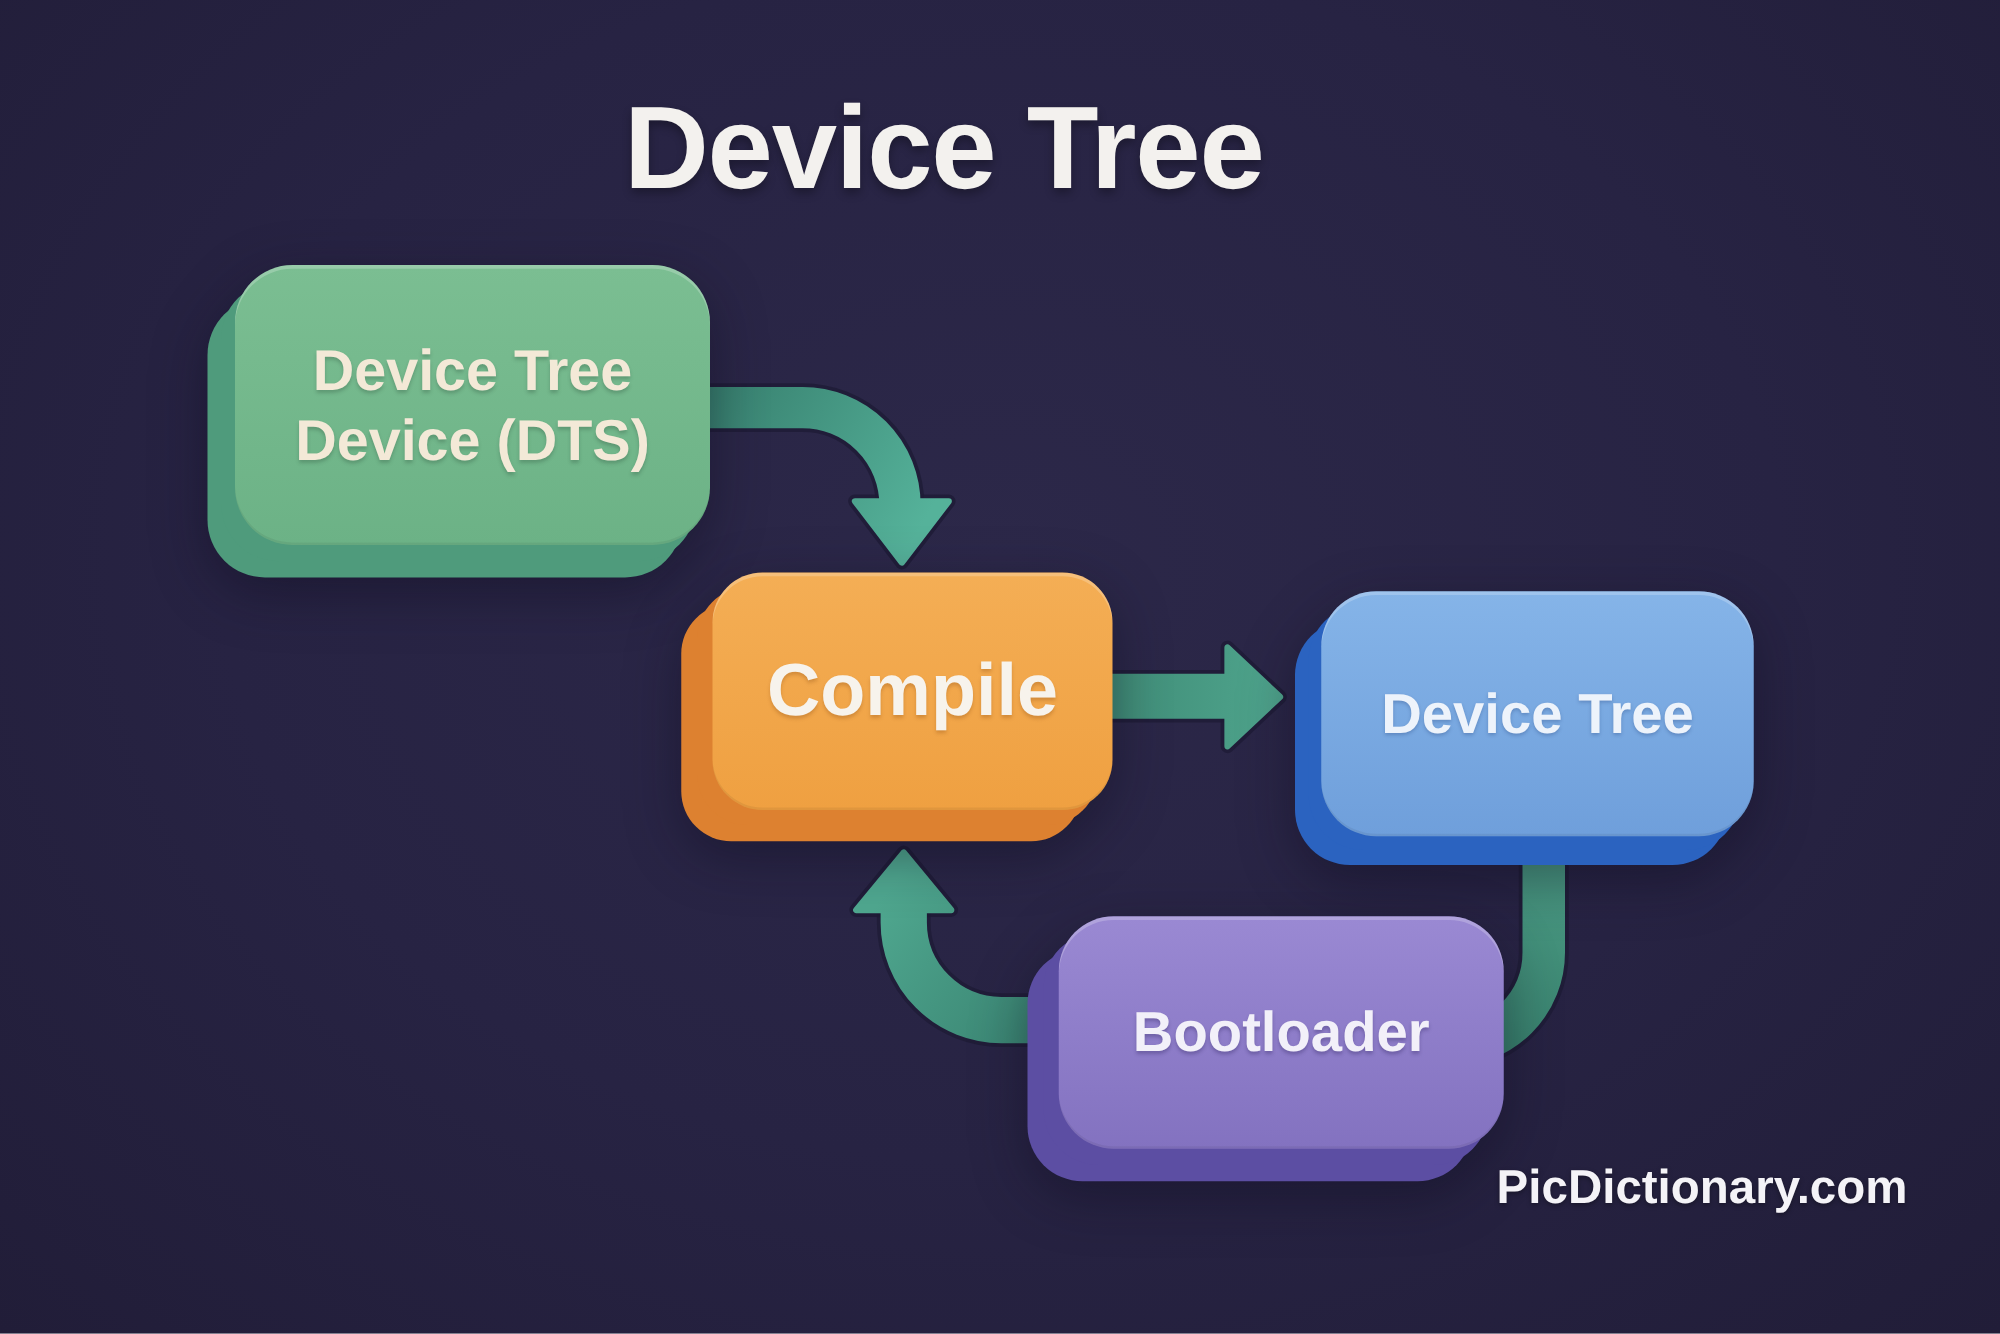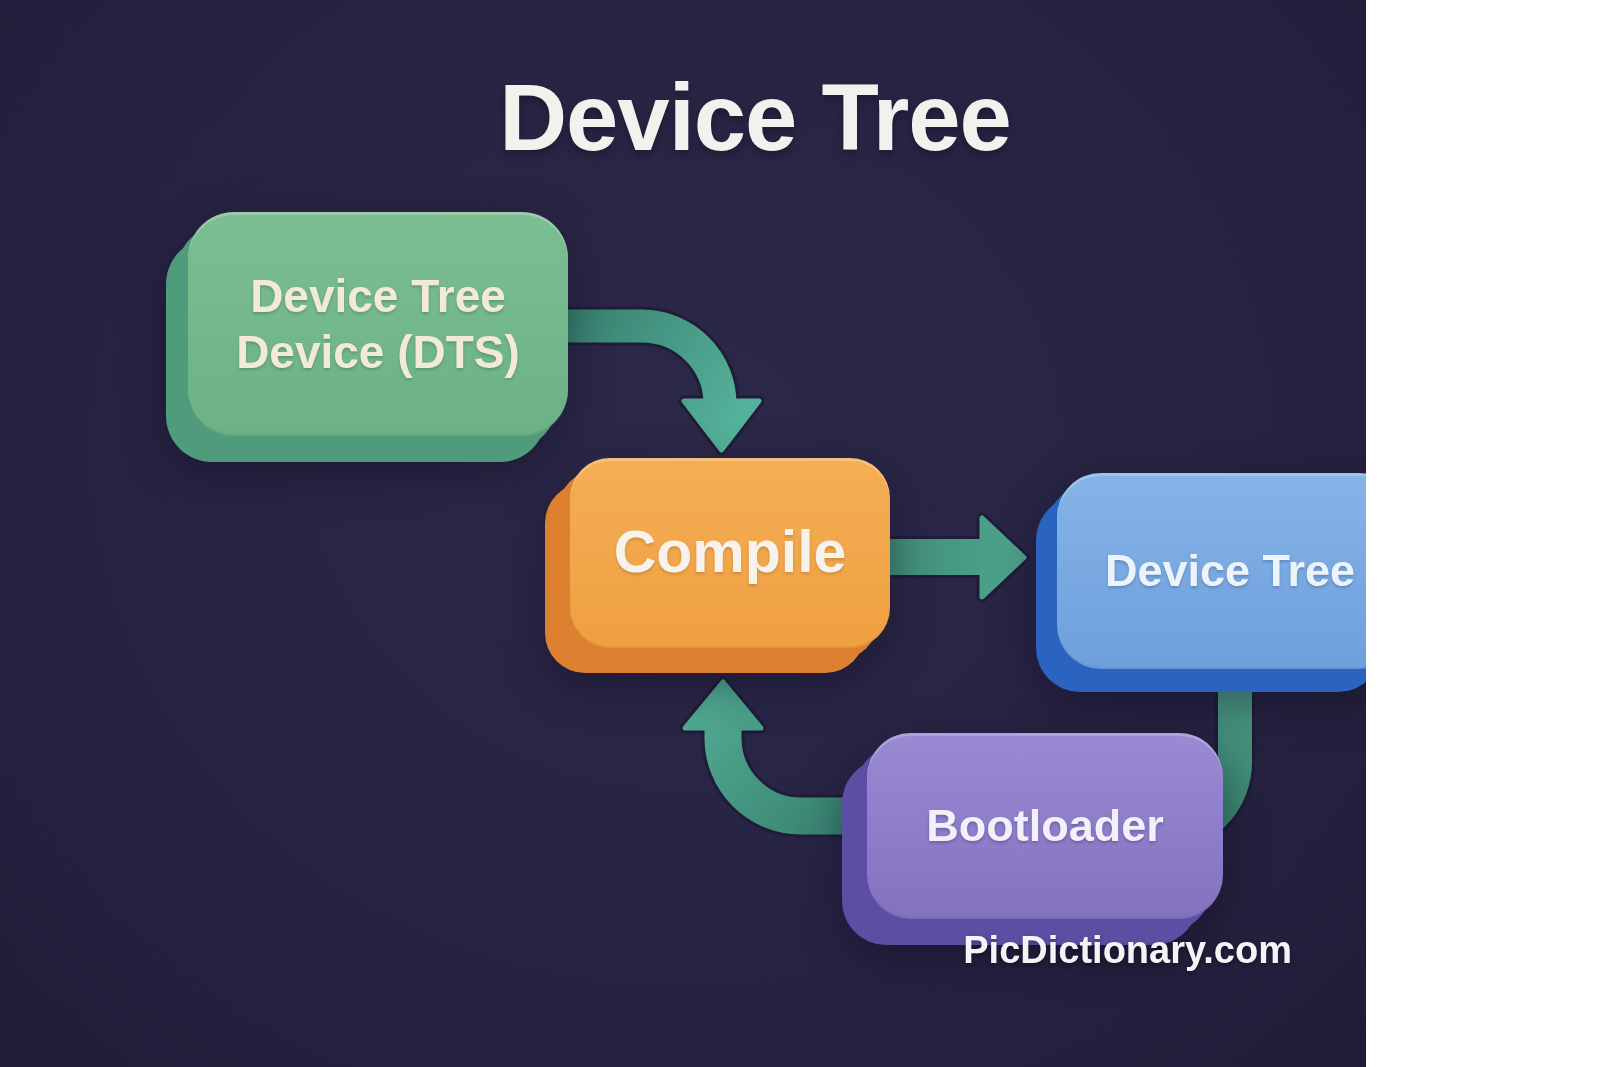--- a/index.html
+++ b/index.html
@@ -10,7 +10,7 @@
   }
   .canvas {
     position: relative;
-    width: 1366px; height: 1067px;
+    width: 1600px; height: 1067px;
     background: radial-gradient(ellipse at 50% 42%, #2c2849 0%, #272343 55%, #211d38 100%);
     overflow: hidden;
   }

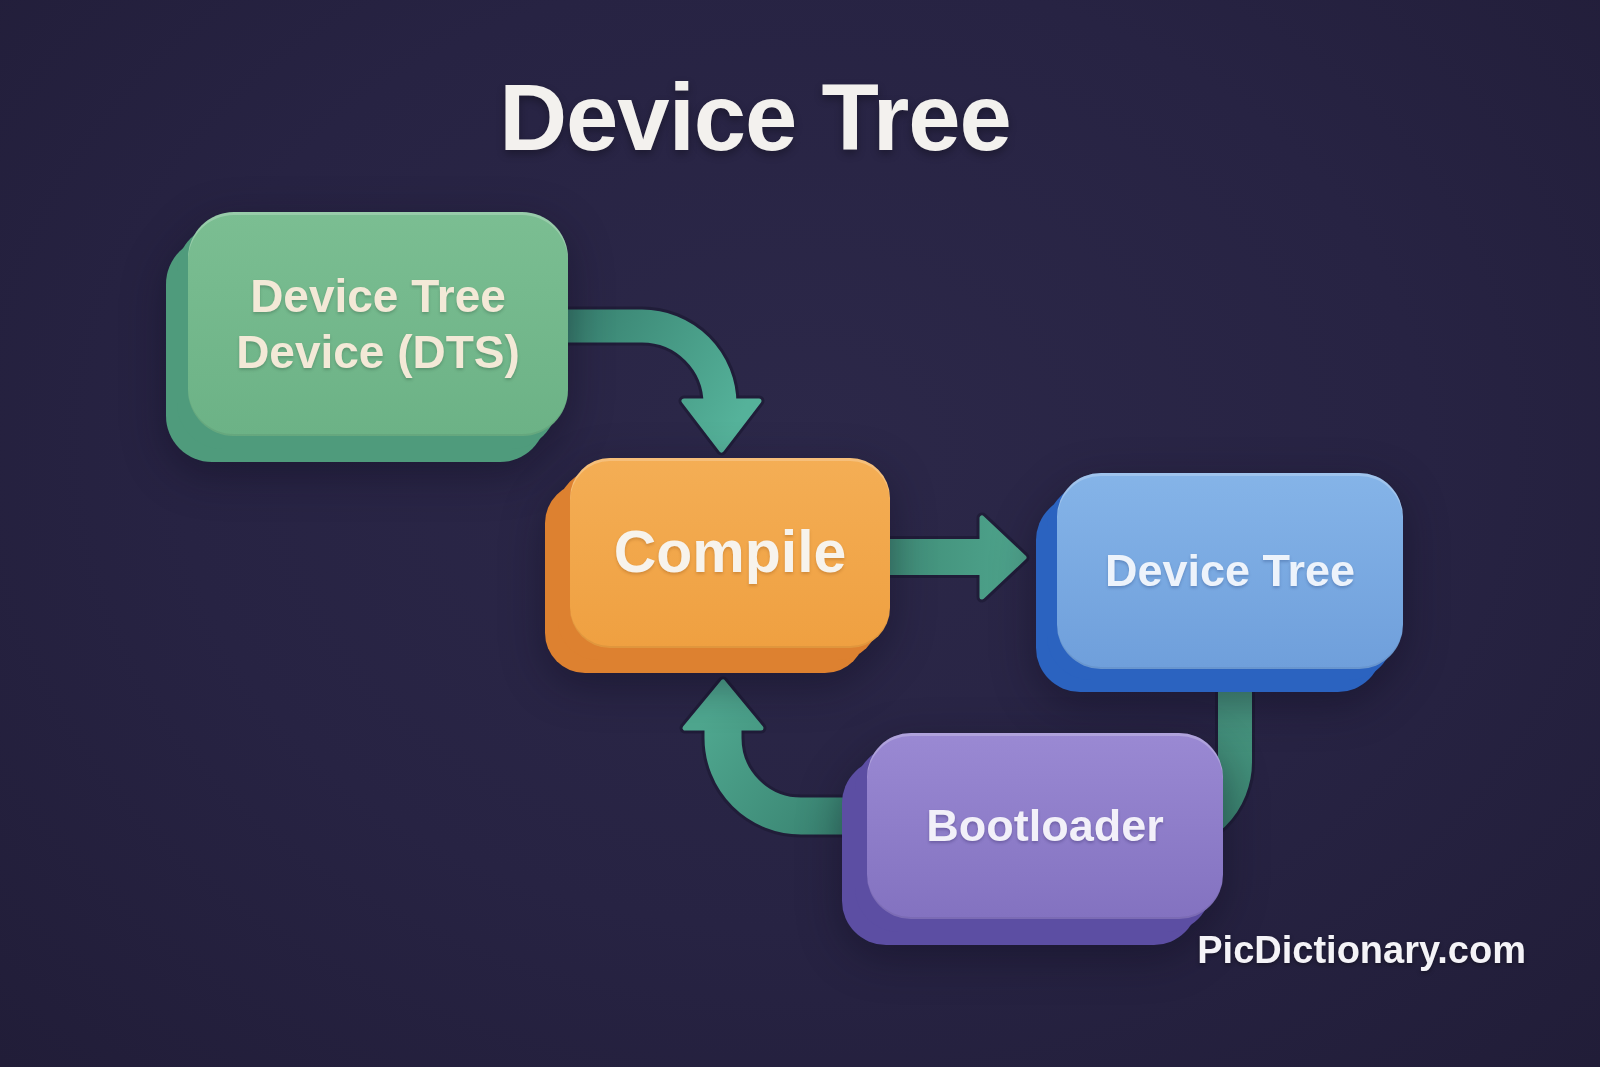--- a/index.html
+++ b/index.html
@@ -77,7 +77,7 @@
     text-shadow: 0 2px 3px rgba(20,45,100,0.25);
   }
   
-  .node-bootloader { left: 847px; top: 733px; width: 356px; height: 186px; border-radius: 44px; margin-left: 20px; }
+  .node-bootloader { left: 847px; top: 733px; width: 356px; height: 186px; border-radius: 44px; }
   .node-bootloader .depth { background: #5c4ea3; }
   .node-bootloader .d1 { transform: translate(-25px, 26px); }
   .node-bootloader .d2 { transform: translate(-12px, 13px); }

